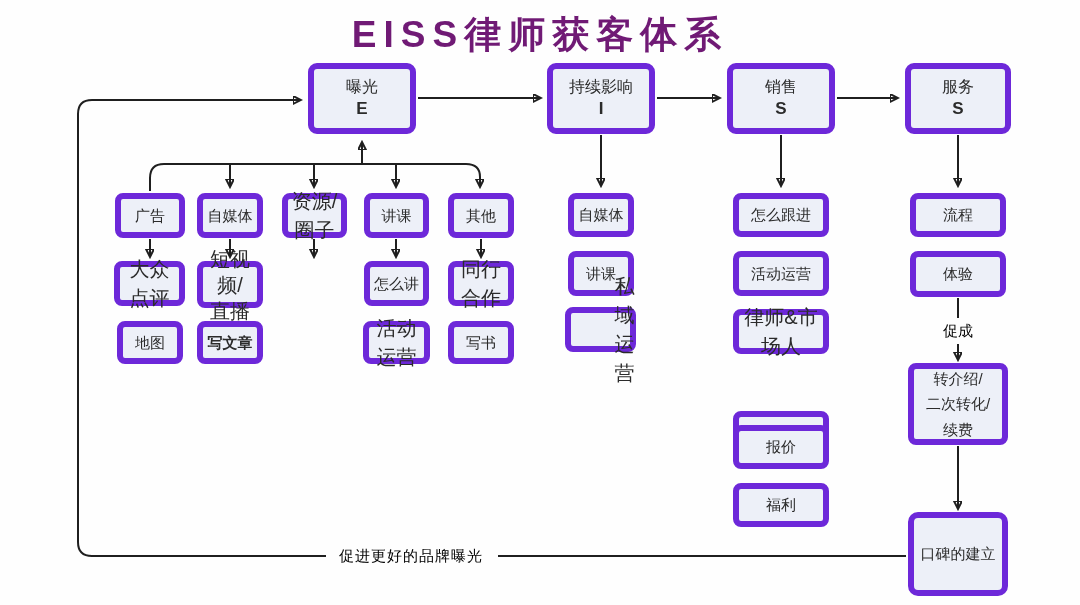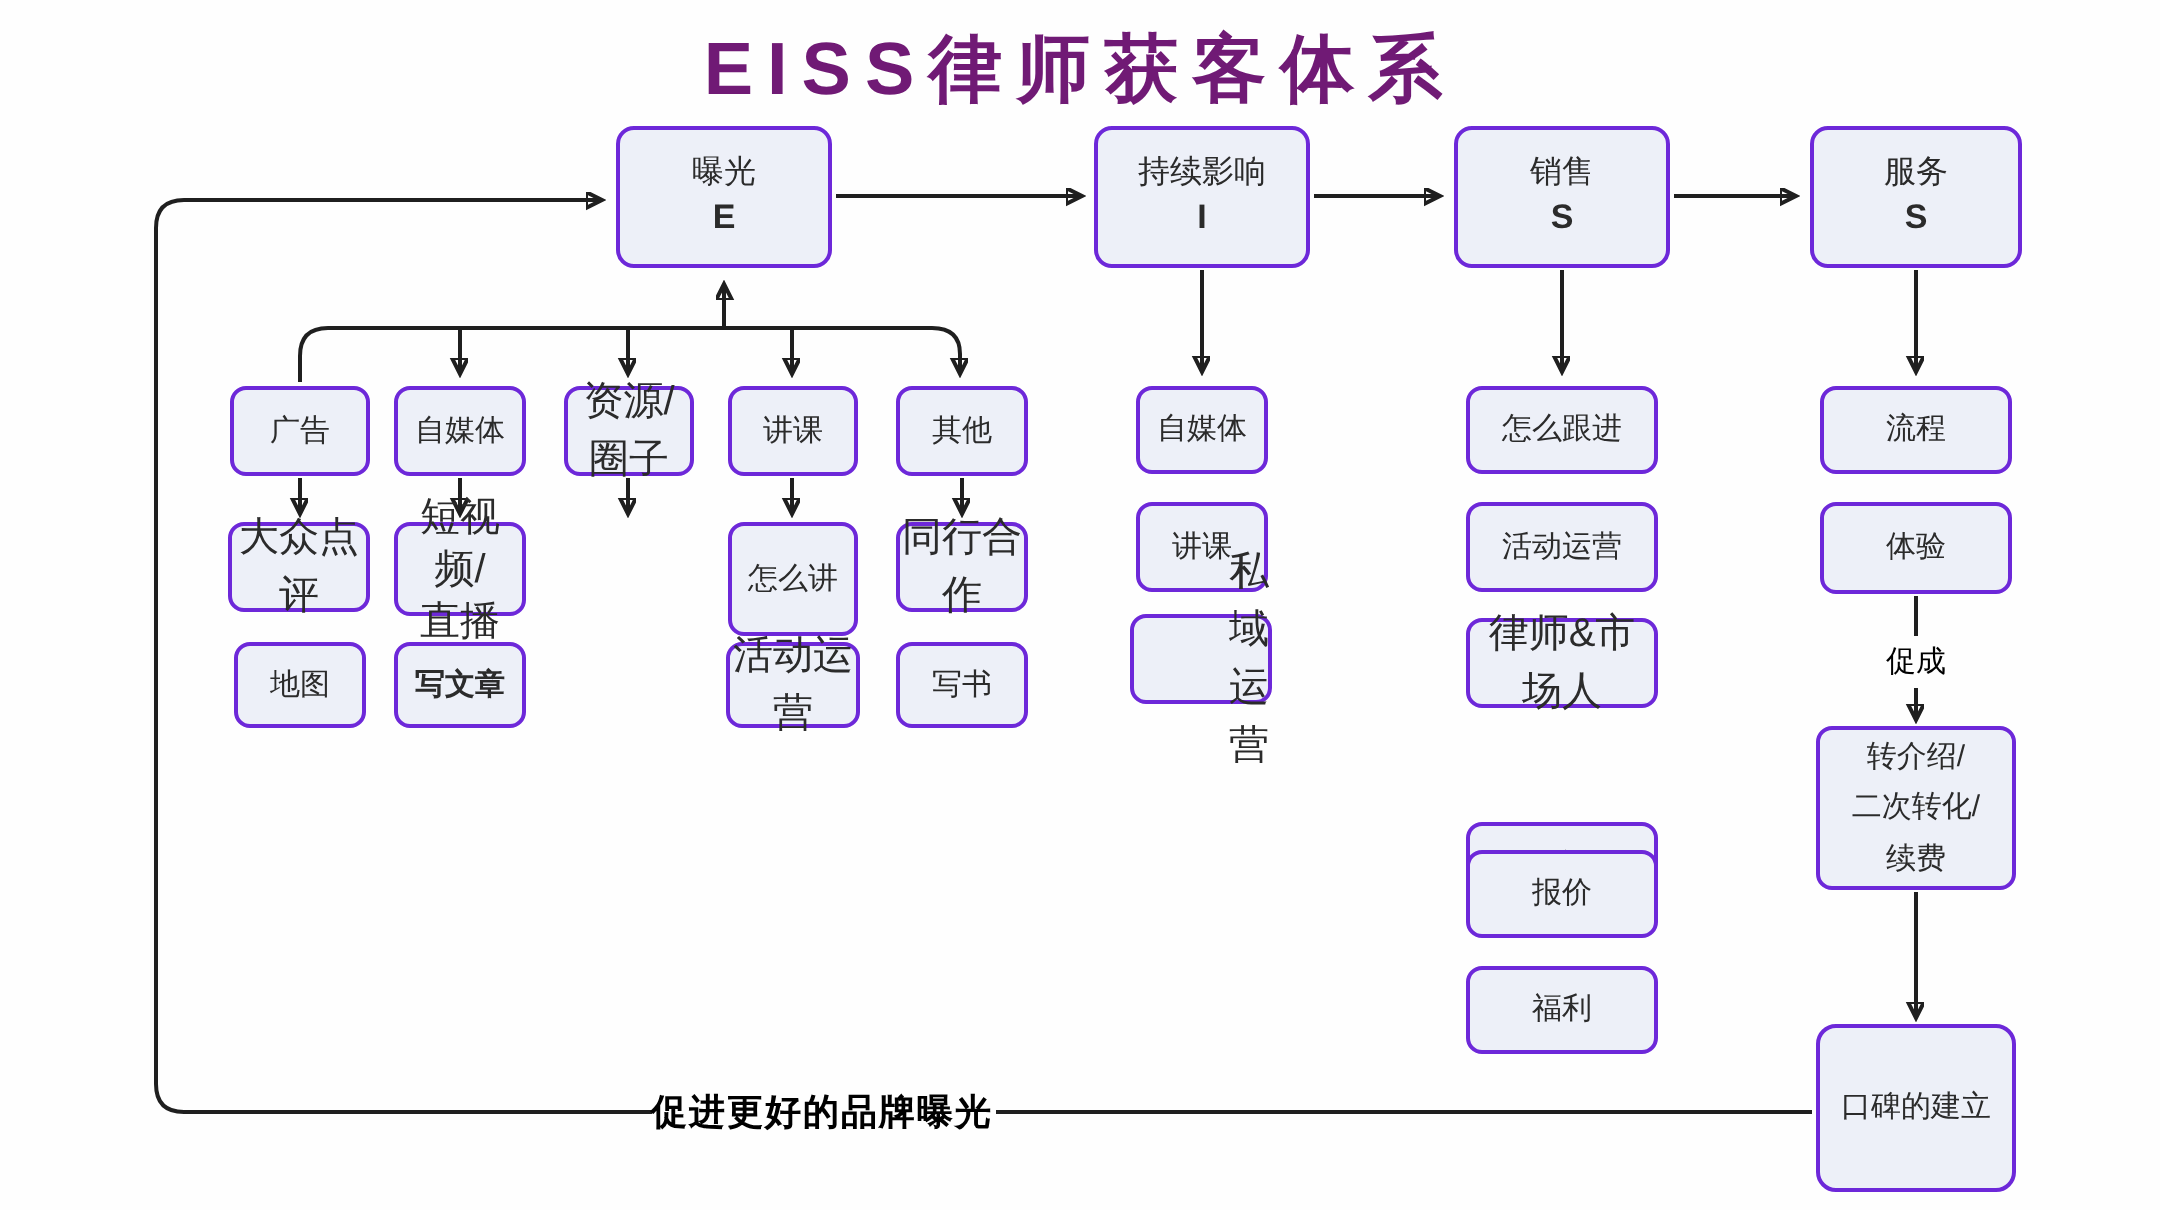--- a/index.html
+++ b/index.html
@@ -13,7 +13,7 @@
   }
   .box{
     position:absolute;box-sizing:border-box;
-    background:#edf0f8;border:2px solid #6d28d9;border-radius:8px;
+    background:#edf0f8;border:6px solid #6d28d9;border-radius:8px;
     display:flex;align-items:center;justify-content:center;
     text-align:center;font-size:15px;line-height:1.45;
     white-space:pre-line;color:#2b2b2b;

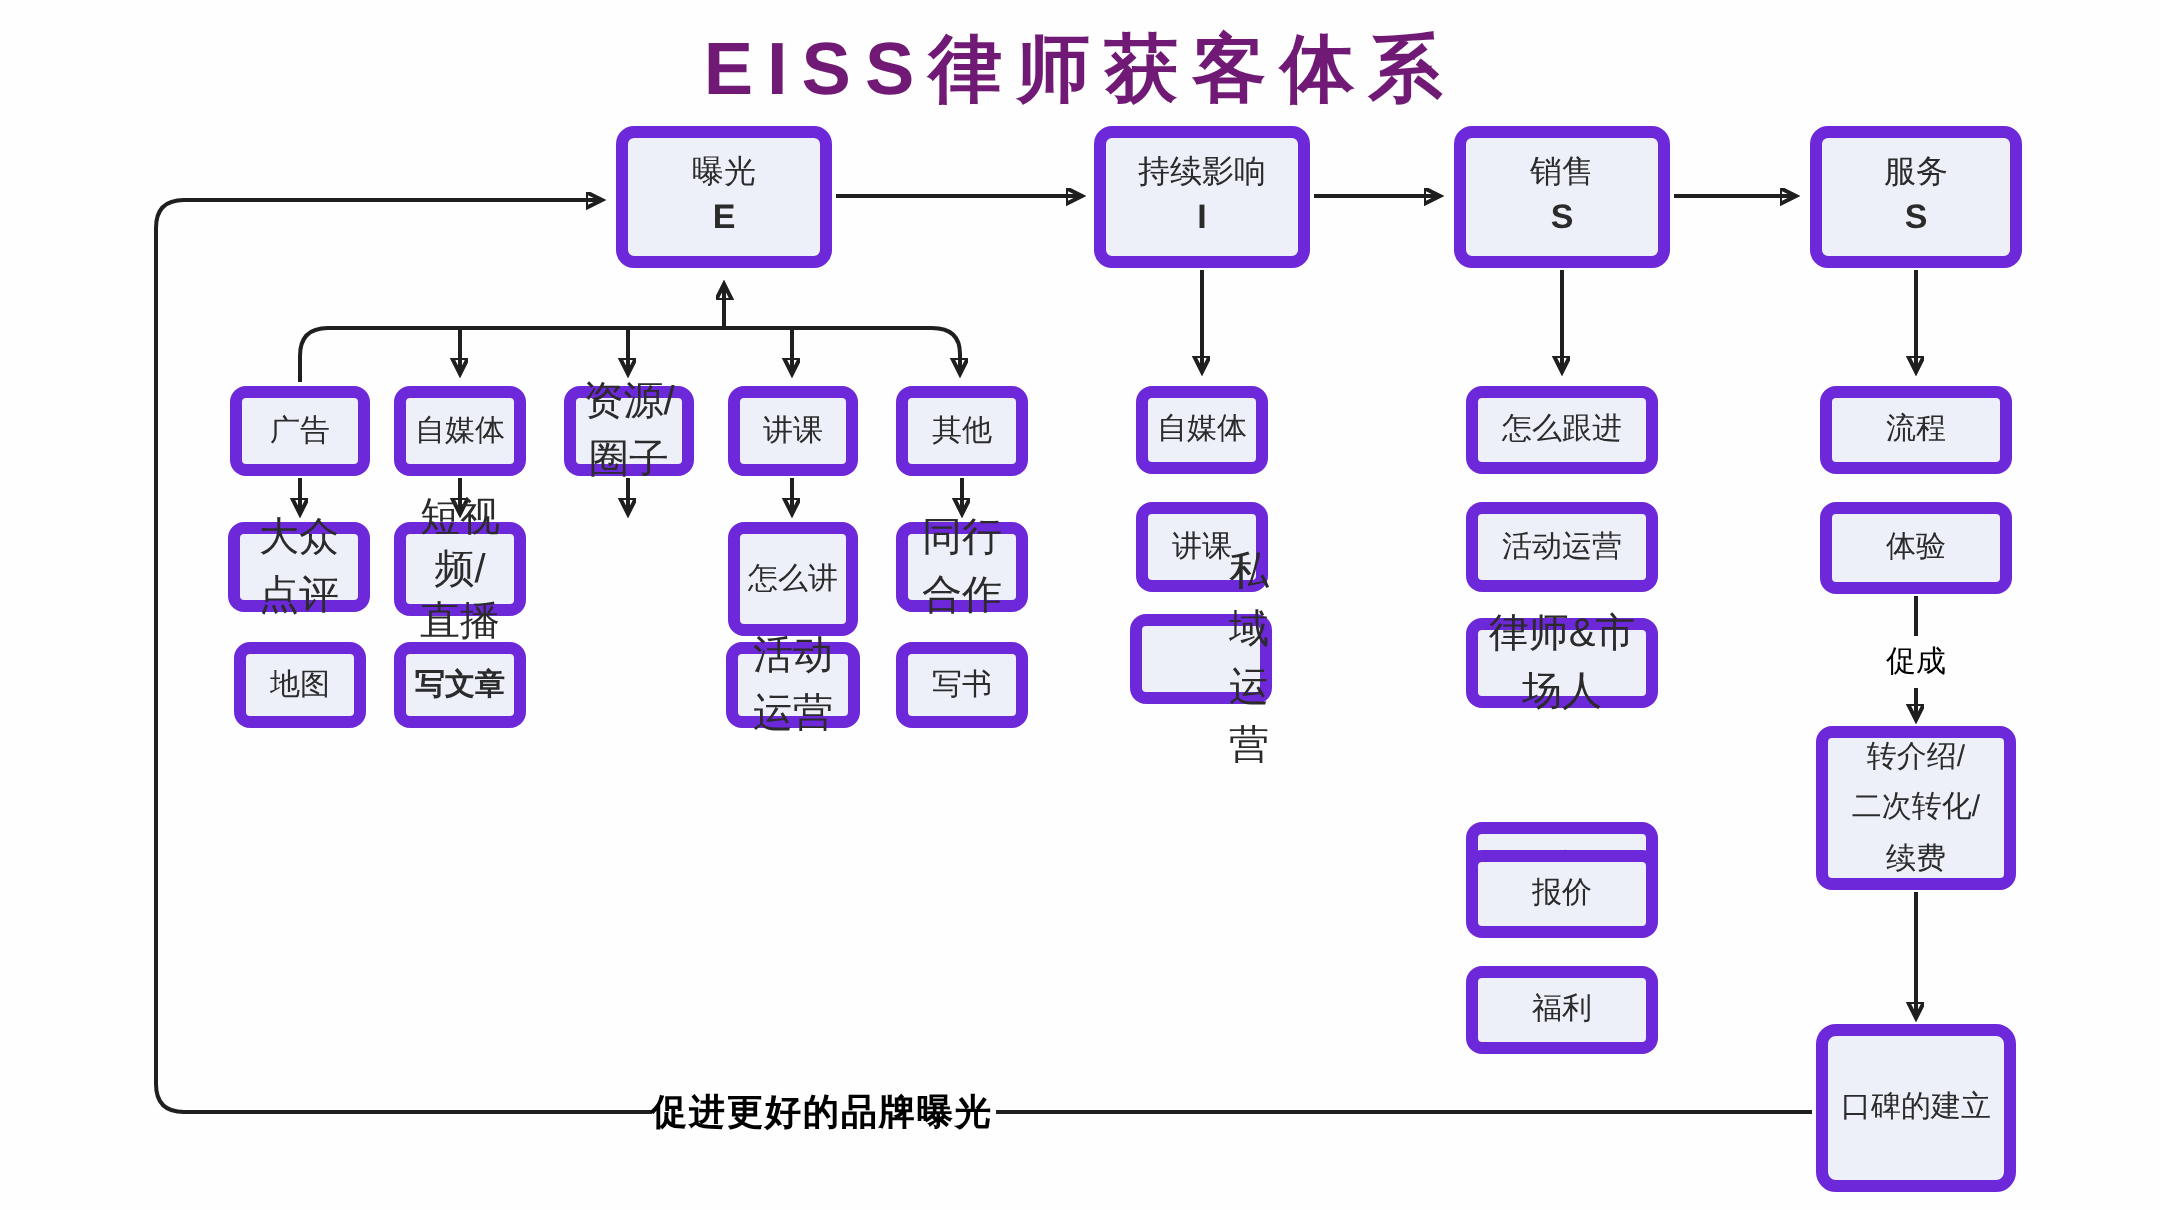--- a/index.html
+++ b/index.html
@@ -99,7 +99,7 @@
   <div class="box small" style="left:114px;top:261px;width:71px;height:45px;">大众点评</div>
   <div class="box small" style="left:197px;top:261px;width:66px;height:47px;line-height:1.3;">短视频/
 直播</div>
-  <div class="box" style="left:364px;top:261px;width:65px;height:57px;">怎么讲</div>
+  <div class="box" style="left:364px;top:261px;width:65px;height:45px;">怎么讲</div>
   <div class="box small" style="left:448px;top:261px;width:66px;height:45px;">同行合作</div>
 
   <div class="box" style="left:117px;top:321px;width:66px;height:43px;">地图</div>

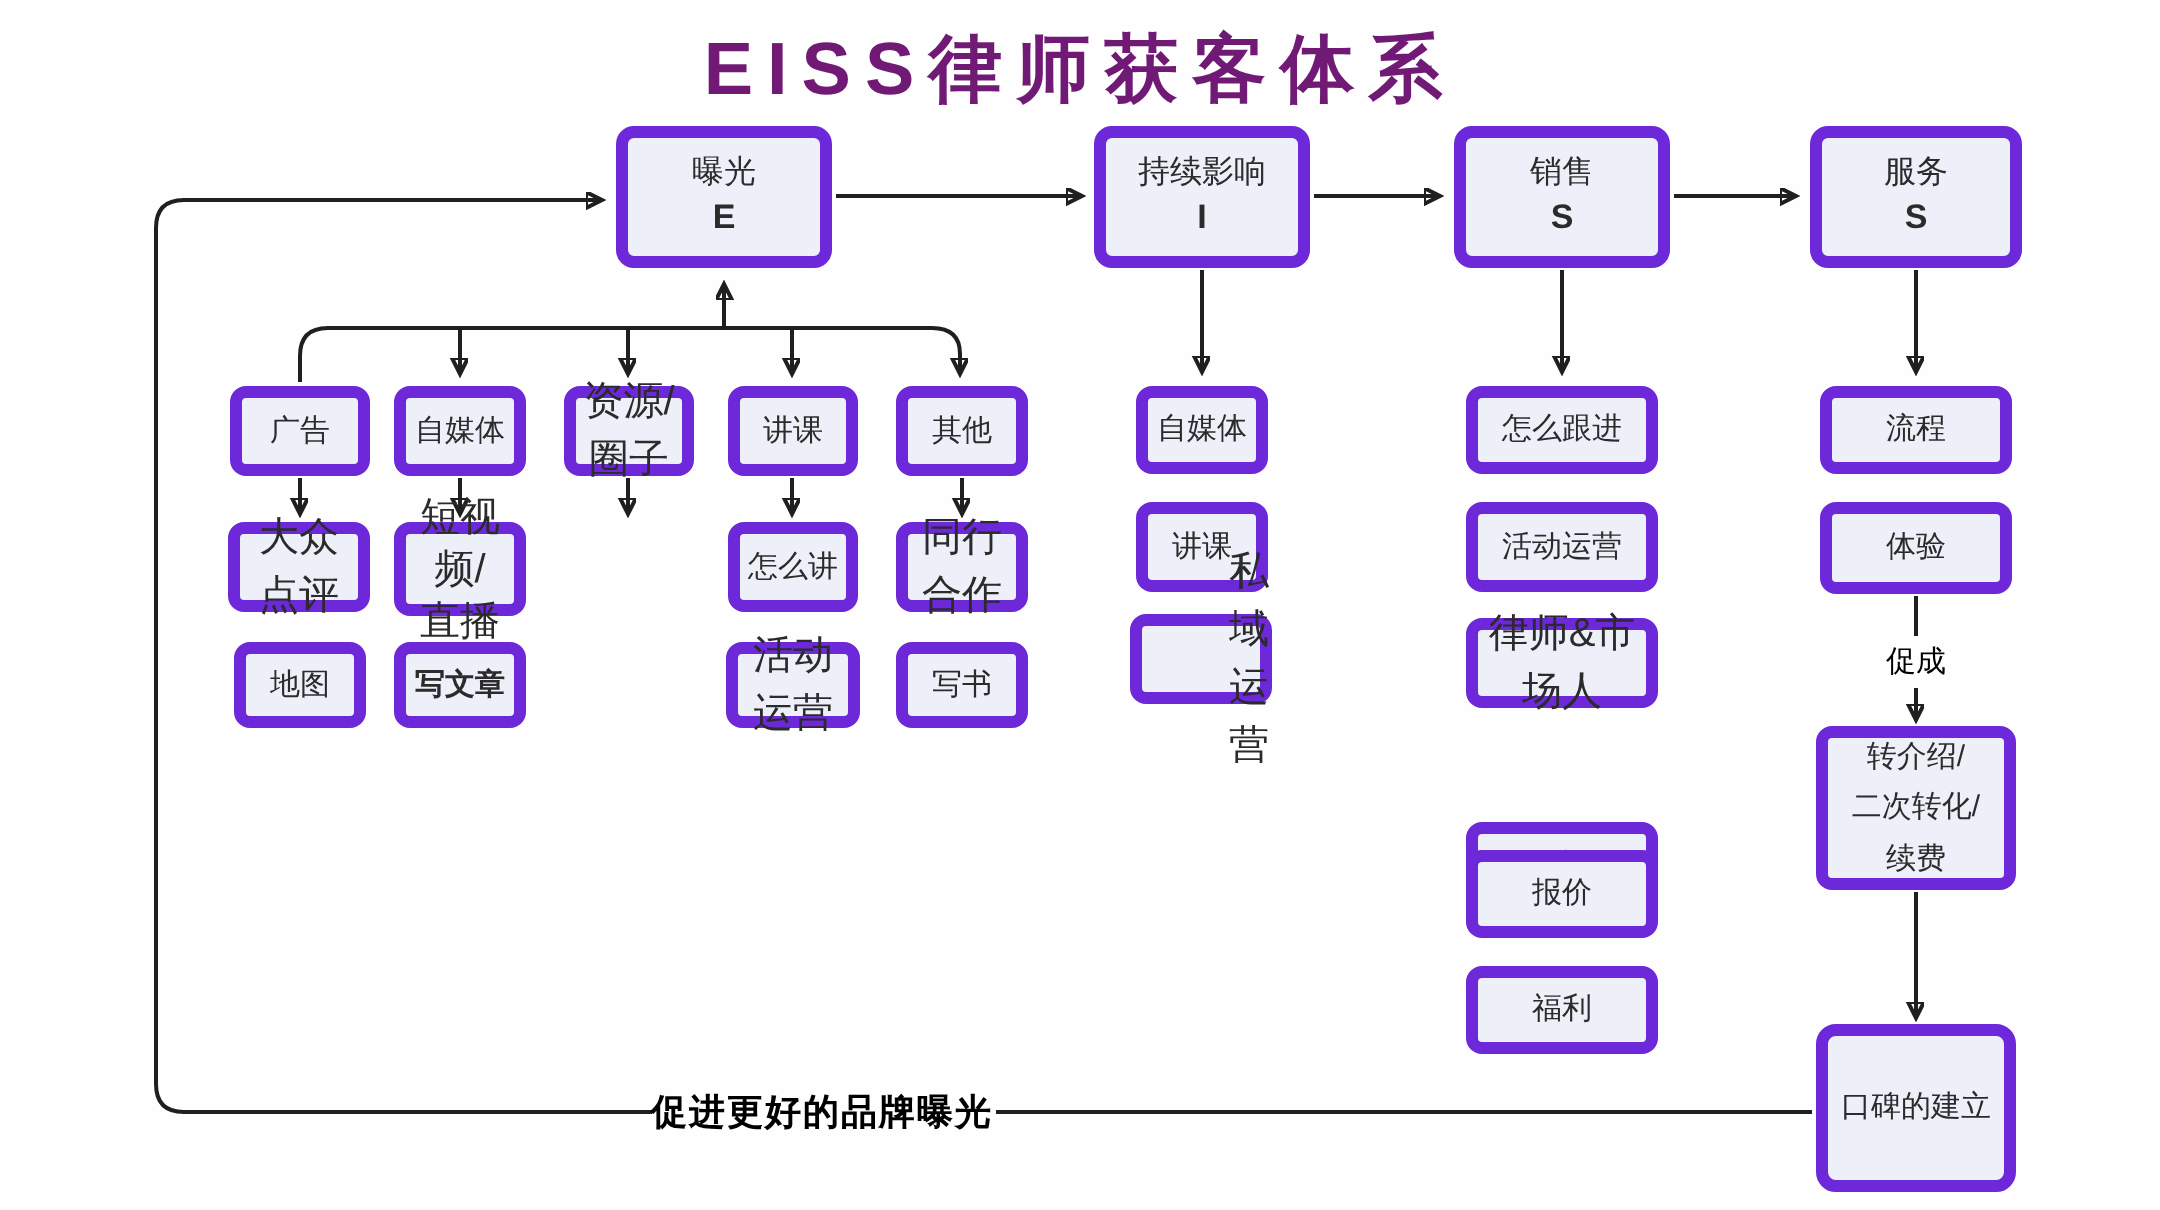--- a/index.html
+++ b/index.html
@@ -25,7 +25,7 @@
     position:absolute;transform:translate(-50%,-50%);
     font-size:15px;color:#000000;white-space:nowrap;background:transparent;
   }
-  .feedback-label{font-size:18px;letter-spacing:1px;font-weight:bold;}
+  .feedback-label{font-size:15px;letter-spacing:1px;}
   svg.wires{position:absolute;left:0;top:0;width:1080px;height:605px;pointer-events:none;}
   svg.wires path{fill:none;stroke:#1f1f1f;stroke-width:2;}
 </style>

